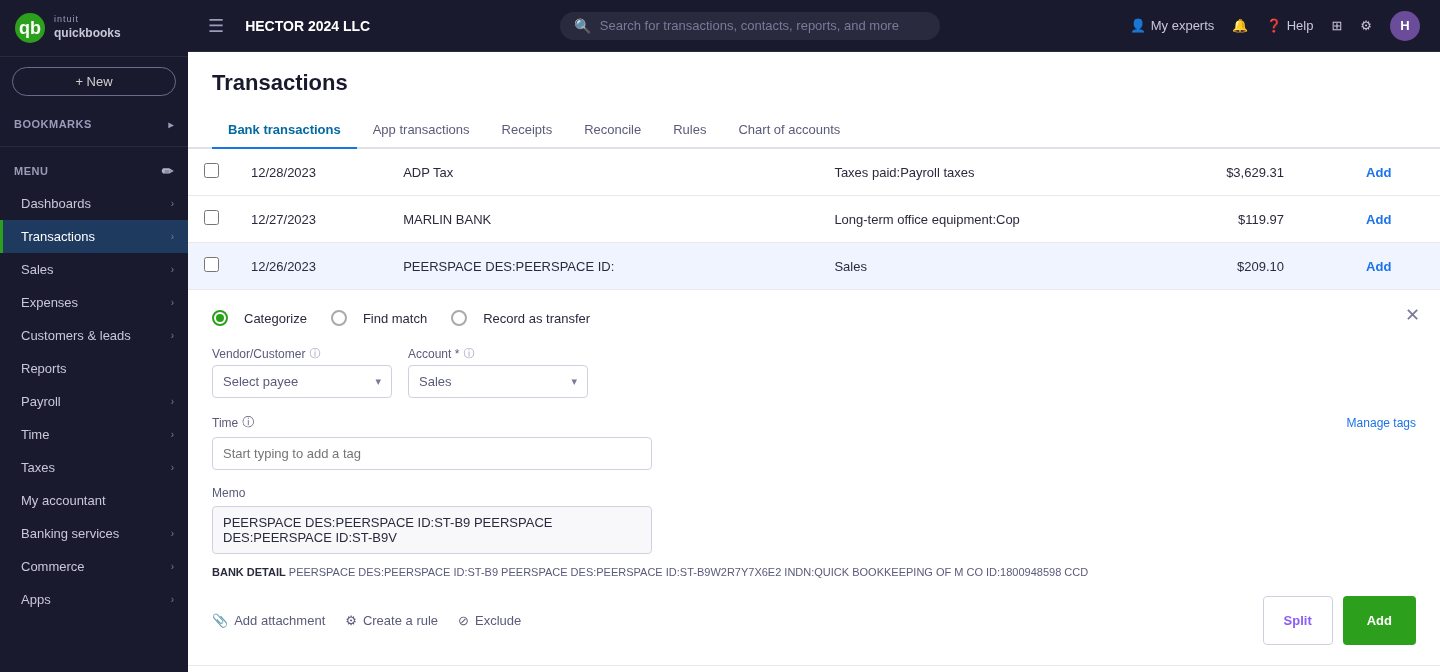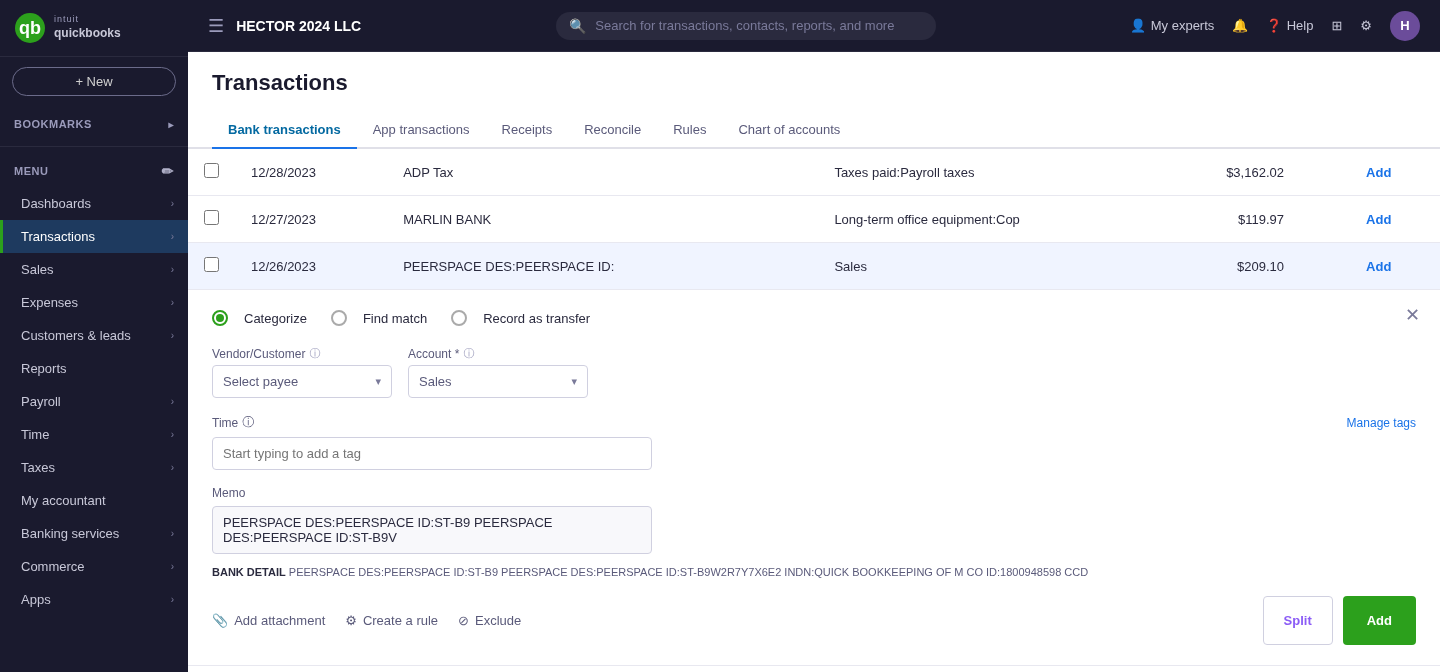--- a/index.html
+++ b/index.html
@@ -23,7 +23,7 @@
 
     
     .top-bar { display: flex; align-items: center; justify-content: space-between; padding: 0 20px; height: 52px; background: #1a1a2e; border-bottom: 1px solid #2a2a3e; flex-shrink: 0; }
-    .company-name { color: #fff; font-size: 14px; font-weight: 600; margin-left: 4px; }
+    .company-name { color: #fff; font-size: 14px; font-weight: 600; margin-left: 13px; }
     .hamburger { color: #9b9bbb; font-size: 18px; cursor: pointer; }
     .top-left { display: flex; align-items: center; gap: 8px; }
     .search-bar { display: flex; align-items: center; background: #2a2a3e; border-radius: 20px; padding: 6px 14px; gap: 8px; width: 380px; }

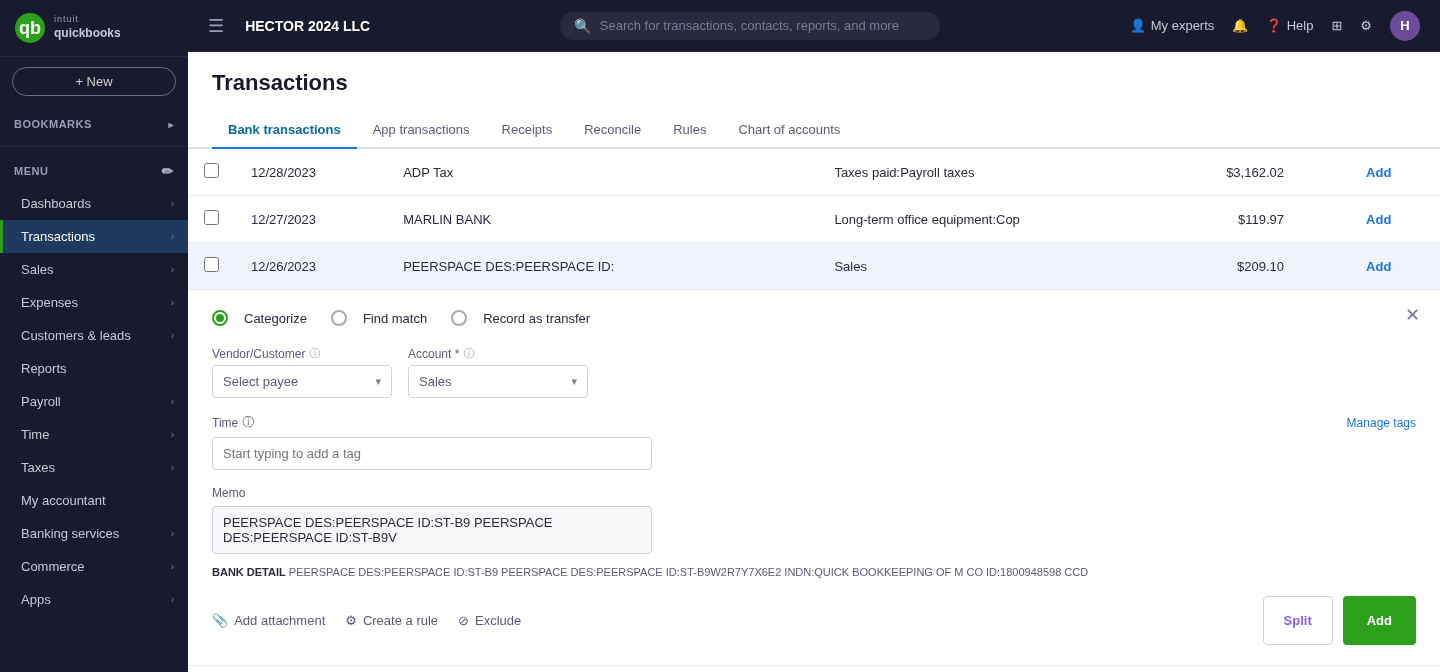--- a/index.html
+++ b/index.html
@@ -230,7 +230,7 @@
             <td>ADP Tax</td>
             <td></td>
             <td>Taxes paid:Payroll taxes</td>
-            <td class="amount">$3,162.02</td>
+            <td class="amount">$3,629.31</td>
             <td></td>
             <td><button class="add-btn">Add</button></td>
           </tr>

